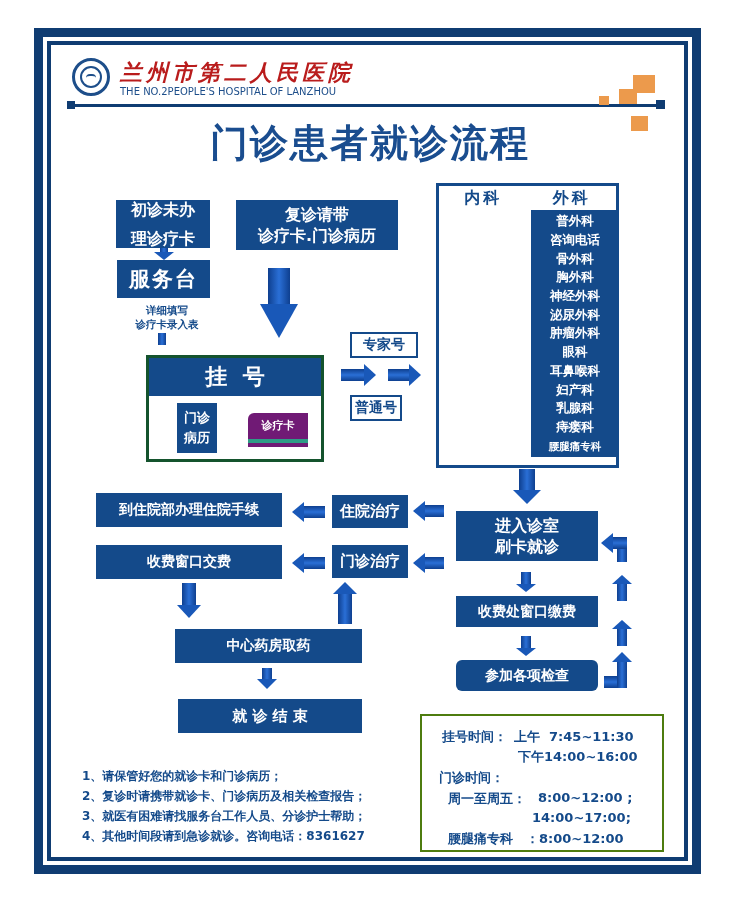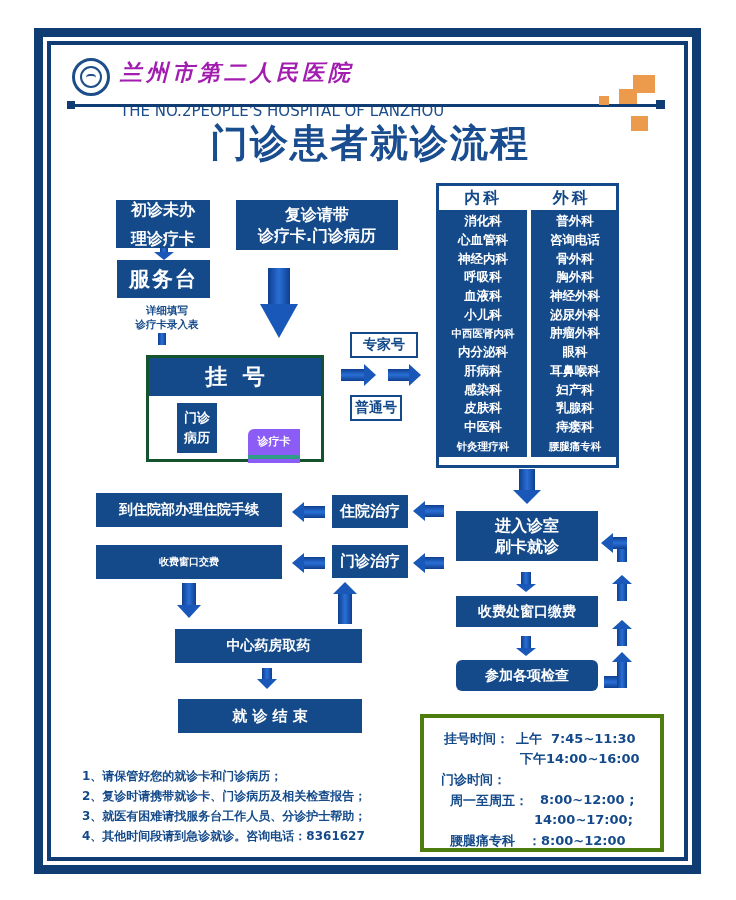--- a/index.html
+++ b/index.html
@@ -15,7 +15,7 @@
   .logo-emblem { left: 72px; top: 58px; width: 38px; height: 38px; border-radius: 50%; border: 3px solid #1d4e8a; background: #fff; }
   .logo-emblem .inner { position: absolute; left: 5px; top: 5px; width: 22px; height: 22px; border-radius: 50%; border: 2px solid #1d4e8a; }
   .logo-emblem .mtn { position: absolute; left: 4px; top: 6px; width: 10px; height: 6px; border-top: 2px solid #1d4e8a; border-radius: 4px 4px 0 0; }
-  .hosp-cn { left: 120px; top: 58px; font-size: 22px; color: #a21caf; font-family: "DejaVu Serif", serif; font-weight: bold; letter-spacing: 4px; font-style: italic; }
+  .hosp-cn { left: 120px; top: 58px; font-size: 22px; color: #b91c1c; font-family: "DejaVu Serif", serif; font-weight: bold; letter-spacing: 4px; font-style: italic; }
   .hosp-en { left: 120px; top: 86px; font-size: 15px; color: #1d4e8a; letter-spacing: 0px; margin-top: 16px; }
   .title { left: 180px; top: 118px; width: 380px; text-align: center; font-size: 38px; font-weight: bold; color: #1a4d8f; letter-spacing: 2px; }
   .arrow-down { width: 0; height: 0; border-left: 10px solid transparent; border-right: 10px solid transparent; border-top: 12px solid #1958b8; }

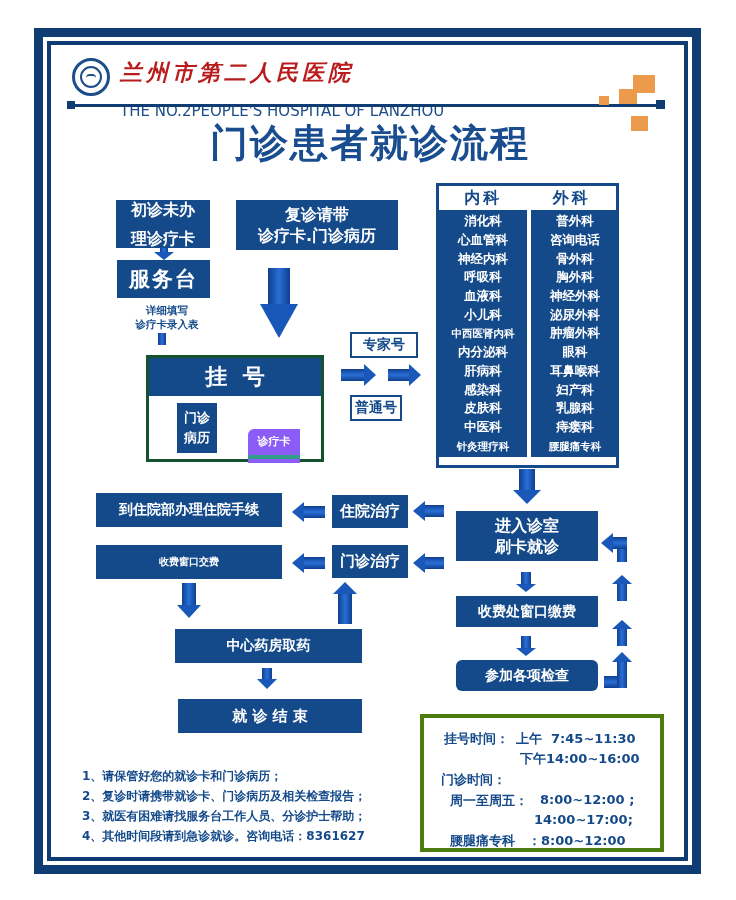--- a/index.html
+++ b/index.html
@@ -16,7 +16,7 @@
   .logo-emblem .inner { position: absolute; left: 5px; top: 5px; width: 22px; height: 22px; border-radius: 50%; border: 2px solid #1d4e8a; }
   .logo-emblem .mtn { position: absolute; left: 4px; top: 6px; width: 10px; height: 6px; border-top: 2px solid #1d4e8a; border-radius: 4px 4px 0 0; }
   .hosp-cn { left: 120px; top: 58px; font-size: 22px; color: #b91c1c; font-family: "DejaVu Serif", serif; font-weight: bold; letter-spacing: 4px; font-style: italic; }
-  .hosp-en { left: 120px; top: 86px; font-size: 15px; color: #1d4e8a; letter-spacing: 0px; margin-top: 16px; }
+  .hosp-en { left: 120px; top: 86px; font-size: 10px; color: #1d4e8a; letter-spacing: 0px; }
   .title { left: 180px; top: 118px; width: 380px; text-align: center; font-size: 38px; font-weight: bold; color: #1a4d8f; letter-spacing: 2px; }
   .arrow-down { width: 0; height: 0; border-left: 10px solid transparent; border-right: 10px solid transparent; border-top: 12px solid #1958b8; }
   .shaft { background: linear-gradient(90deg, #0e3f8f, #2a6fd6, #0e3f8f); }

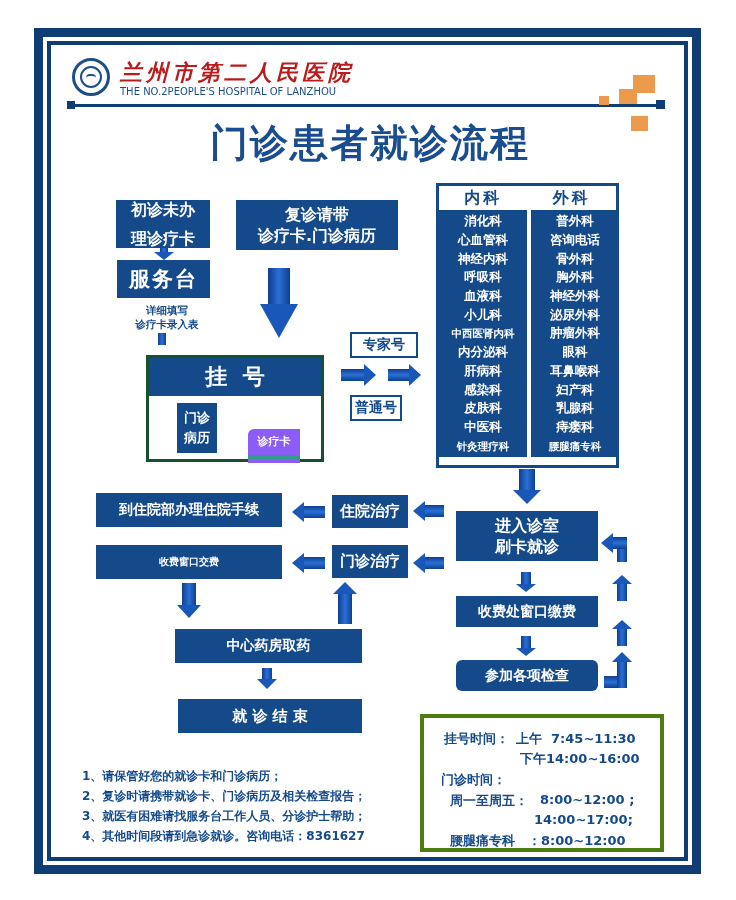--- a/index.html
+++ b/index.html
@@ -94,21 +94,6 @@
     <div>内科</div>
     <div>外科</div>
   </div>
-  <div class="dept-col" style="left:0;">
-    <div>消化科</div>
-    <div>心血管科</div>
-    <div>神经内科</div>
-    <div>呼吸科</div>
-    <div>血液科</div>
-    <div>小儿科</div>
-    <div class="small">中西医肾内科</div>
-    <div>内分泌科</div>
-    <div>肝病科</div>
-    <div>感染科</div>
-    <div>皮肤科</div>
-    <div>中医科</div>
-    <div class="small">针灸理疗科</div>
-  </div>
   <div class="dept-col" style="left:92px;">
     <div>普外科</div>
     <div>咨询电话</div>

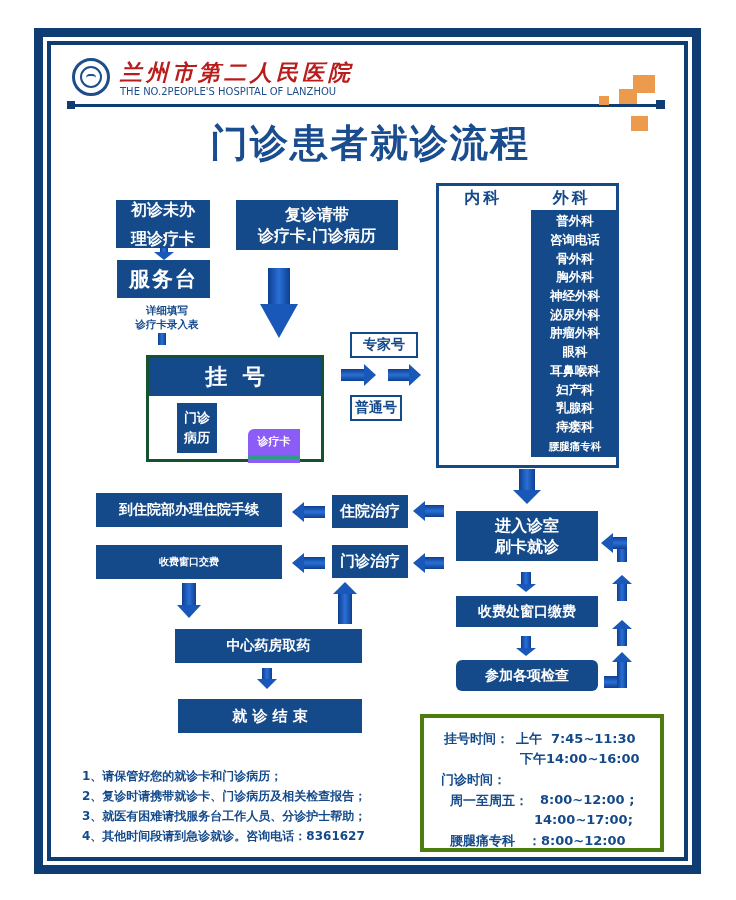--- a/index.html
+++ b/index.html
@@ -76,7 +76,7 @@
   <div class="navy" style="position:absolute;left:0;top:0;width:172px;height:38px;font-size:22px;white-space:pre;">挂  号</div>
   <div class="navy" style="position:absolute;left:28px;top:45px;width:40px;height:50px;font-size:13px;line-height:20px;white-space:pre-line;">门诊
 病历</div>
-  <div style="position:absolute;left:99px;top:55px;width:52px;height:34px;background:#8b5cf6;border-radius:6px 0 0 0;margin-top:16px;">
+  <div style="position:absolute;left:99px;top:55px;width:60px;height:34px;background:#701a75;border-radius:6px 0 0 0;">
     <div style="color:#fff;font-weight:bold;font-size:11px;text-align:center;padding-top:5px;">诊疗卡</div>
     <div style="position:absolute;left:0;bottom:4px;width:100%;height:4px;background:#2e9c86;"></div>
   </div>

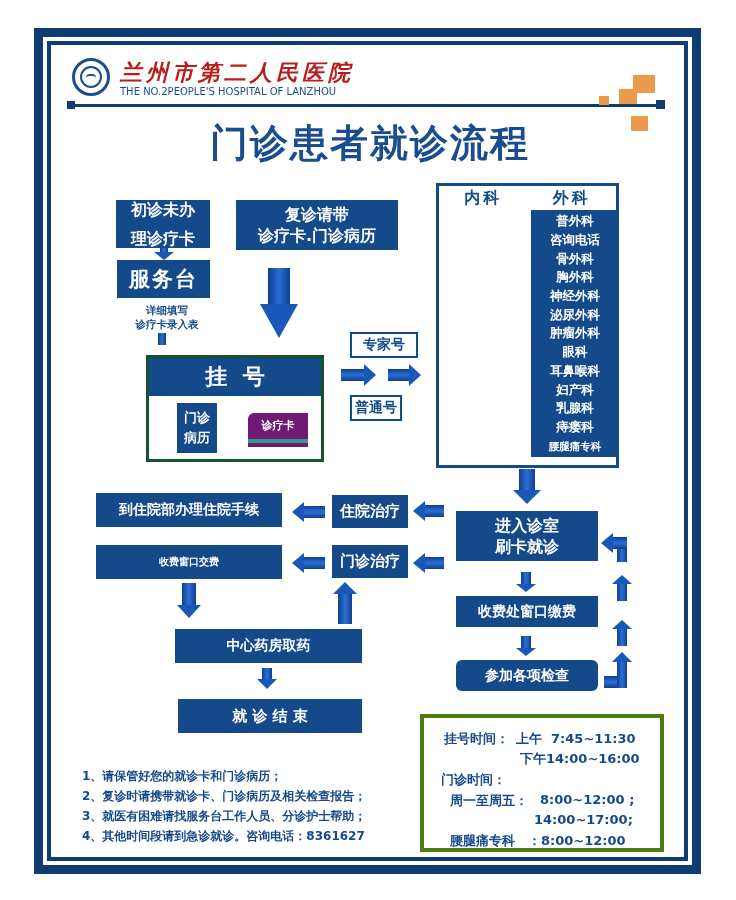--- a/index.html
+++ b/index.html
@@ -147,7 +147,7 @@
 <div class="abs tri-l" style="left:292px;top:553px;"></div>
 
 <div class="abs navy" style="left:96px;top:493px;width:186px;height:34px;font-size:14px;">到住院部办理住院手续</div>
-<div class="abs navy" style="left:96px;top:545px;width:186px;height:34px;font-size:10px;">收费窗口交费</div>
+<div class="abs navy" style="left:96px;top:545px;width:186px;height:34px;font-size:14px;">收费窗口交费</div>
 <div class="abs shaft" style="left:182px;top:583px;width:14px;height:24px;"></div>
 <div class="abs arrow-down" style="left:177px;top:605px;border-left-width:12px;border-right-width:12px;border-top-width:13px;"></div>
 <div class="abs tri-u" style="left:333px;top:582px;border-left-width:12px;border-right-width:12px;border-bottom-width:12px;"></div>

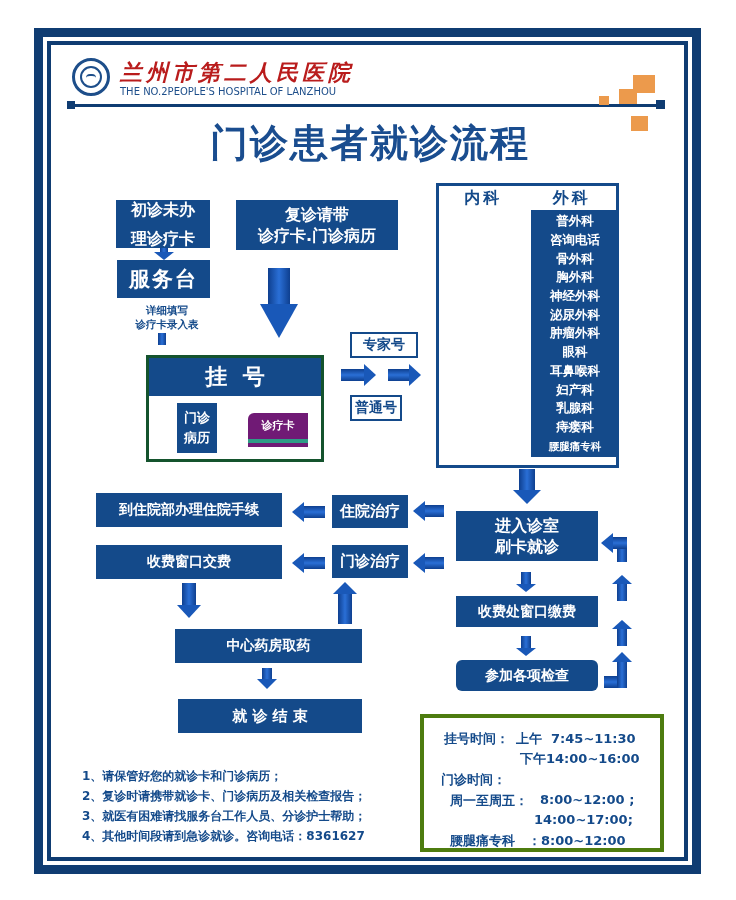--- a/index.html
+++ b/index.html
@@ -32,7 +32,7 @@
   .dept-col div { color: #fff; font-weight: bold; font-size: 12.5px; text-align: center; line-height: 18px; white-space: nowrap; }
   .dept-col div.small { font-size: 10.5px; }
   .notes { left: 82px; top: 766px; color: #144a8a; font-weight: bold; font-size: 12px; line-height: 20px; }
-  .hours { left: 420px; top: 714px; width: 244px; height: 138px; border: 4px solid #4d7c0f; background: #fff; color: #144a8a; font-weight: bold; font-size: 13px; }
+  .hours { left: 420px; top: 714px; width: 244px; height: 138px; border: 2px solid #4d7c0f; background: #fff; color: #144a8a; font-weight: bold; font-size: 13px; }
   .hours div { position: absolute; white-space: nowrap; }
 </style>
 </head>

